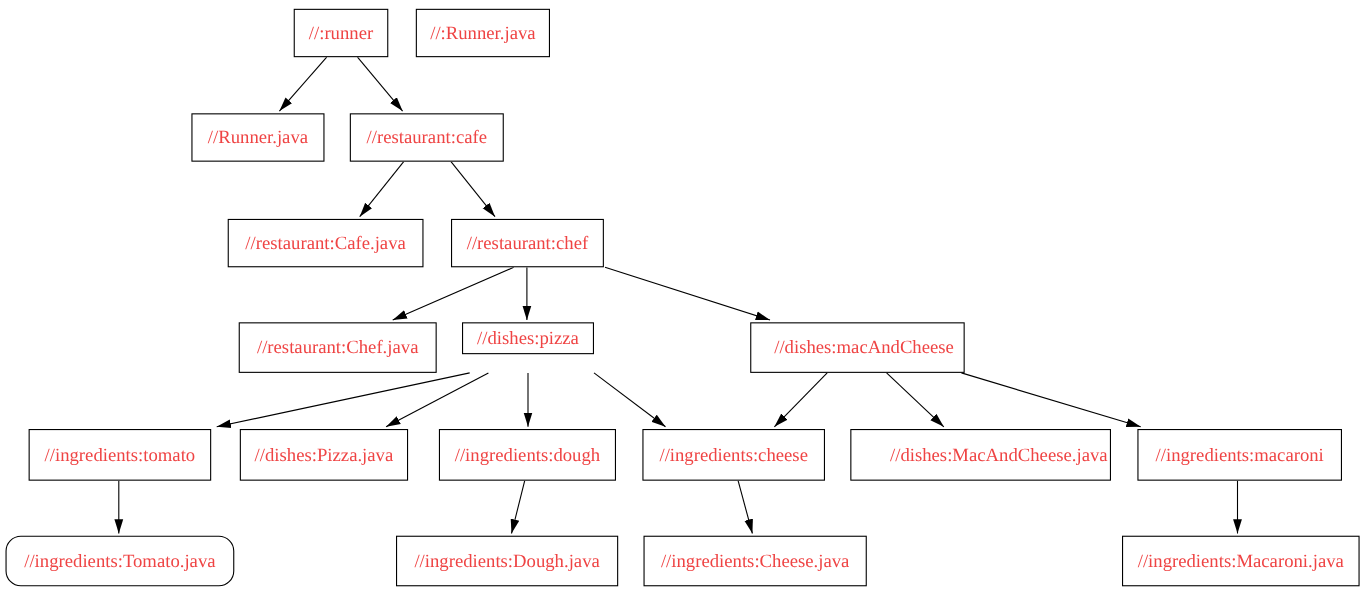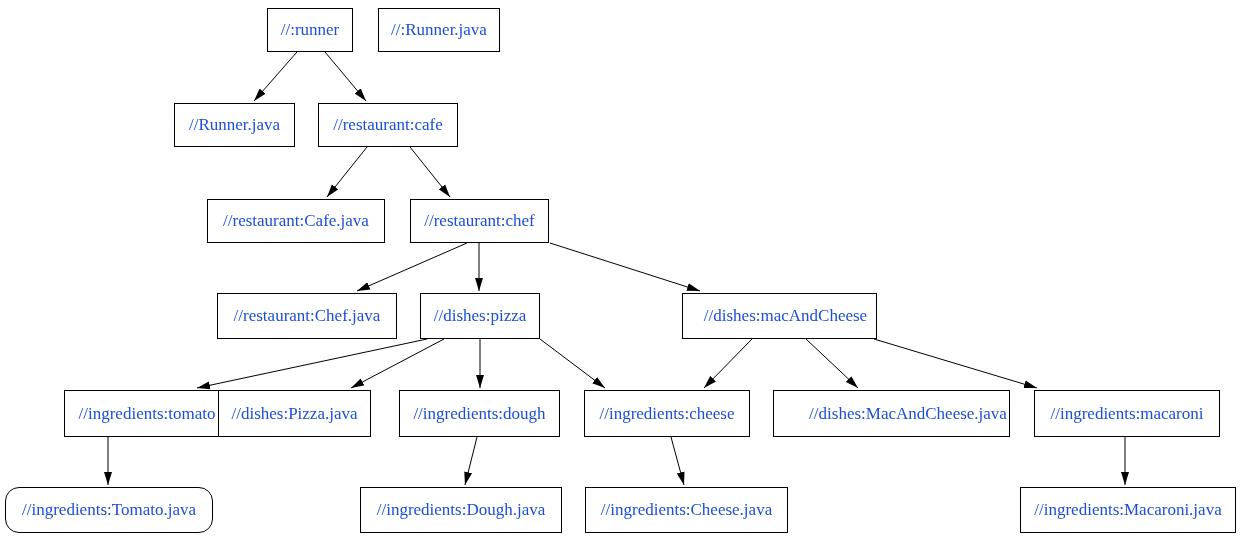--- a/index.html
+++ b/index.html
@@ -29,7 +29,7 @@
     box-sizing: border-box;
     border: 1px solid #000000;
     background: #ffffff;
-    color: #1d4ed8;
+    color: #ef4444;
     display: flex;
     align-items: center;
     justify-content: center;

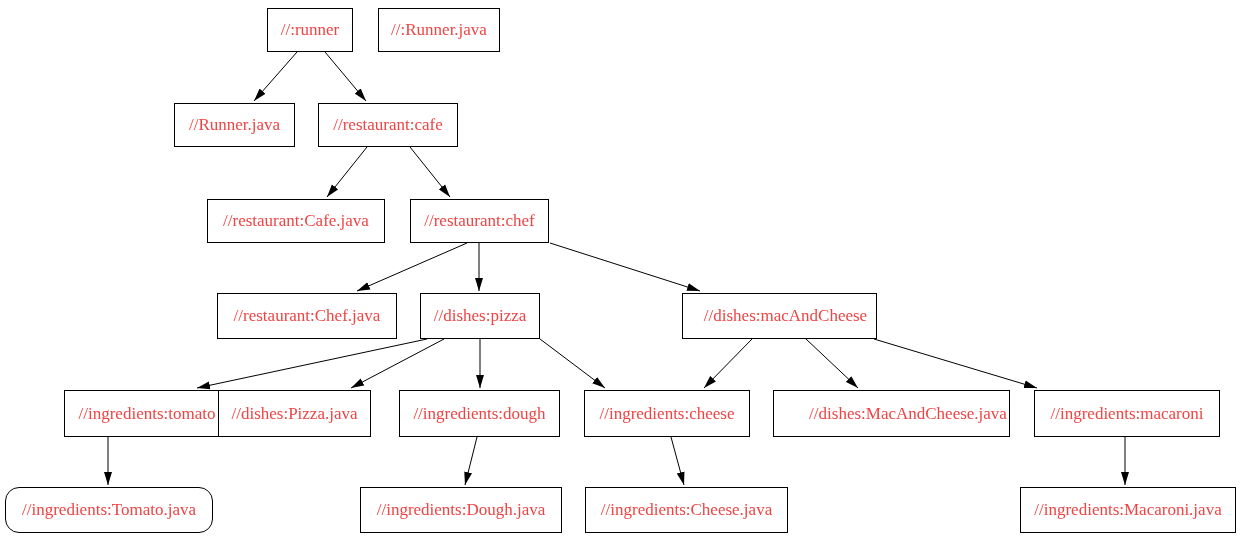--- a/index.html
+++ b/index.html
@@ -77,7 +77,7 @@
   <div class="node" style="left:207px;  top:199px; width:178px; height:44px;">//restaurant:Cafe.java</div>
   <div class="node" style="left:410px;  top:199px; width:139px; height:44px;">//restaurant:chef</div>
   <div class="node" style="left:217px;  top:293px; width:180px; height:46px;">//restaurant:Chef.java</div>
-  <div class="node" style="left:420px;  top:293px; width:120px; height:46px;">//dishes:pizza</div>
+  <div class="node" style="left:420px;  top:293px; width:120px; height:29px;">//dishes:pizza</div>
   <div class="node" style="left:682px;  top:293px; width:195px; height:46px;padding-left:12px;">//dishes:macAndCheese</div>
   <div class="node" style="left:26px;   top:390px; width:166px; height:47px;margin-left:38px;">//ingredients:tomato</div>
   <div class="node" style="left:218px;  top:390px; width:153px; height:47px;">//dishes:Pizza.java</div>

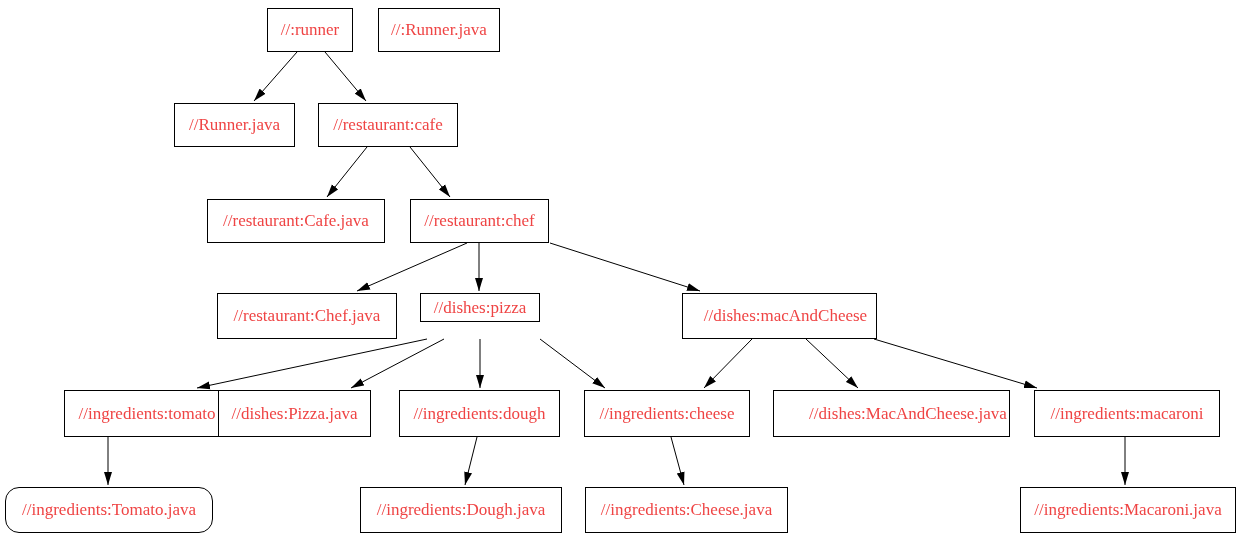--- a/index.html
+++ b/index.html
@@ -79,7 +79,7 @@
   <div class="node" style="left:217px;  top:293px; width:180px; height:46px;">//restaurant:Chef.java</div>
   <div class="node" style="left:420px;  top:293px; width:120px; height:29px;">//dishes:pizza</div>
   <div class="node" style="left:682px;  top:293px; width:195px; height:46px;padding-left:12px;">//dishes:macAndCheese</div>
-  <div class="node" style="left:26px;   top:390px; width:166px; height:47px;margin-left:38px;">//ingredients:tomato</div>
+  <div class="node" style="left:26px;   top:390px; width:166px; height:47px;">//ingredients:tomato</div>
   <div class="node" style="left:218px;  top:390px; width:153px; height:47px;">//dishes:Pizza.java</div>
   <div class="node" style="left:399px;  top:390px; width:161px; height:47px;">//ingredients:dough</div>
   <div class="node" style="left:584px;  top:390px; width:166px; height:47px;">//ingredients:cheese</div>

